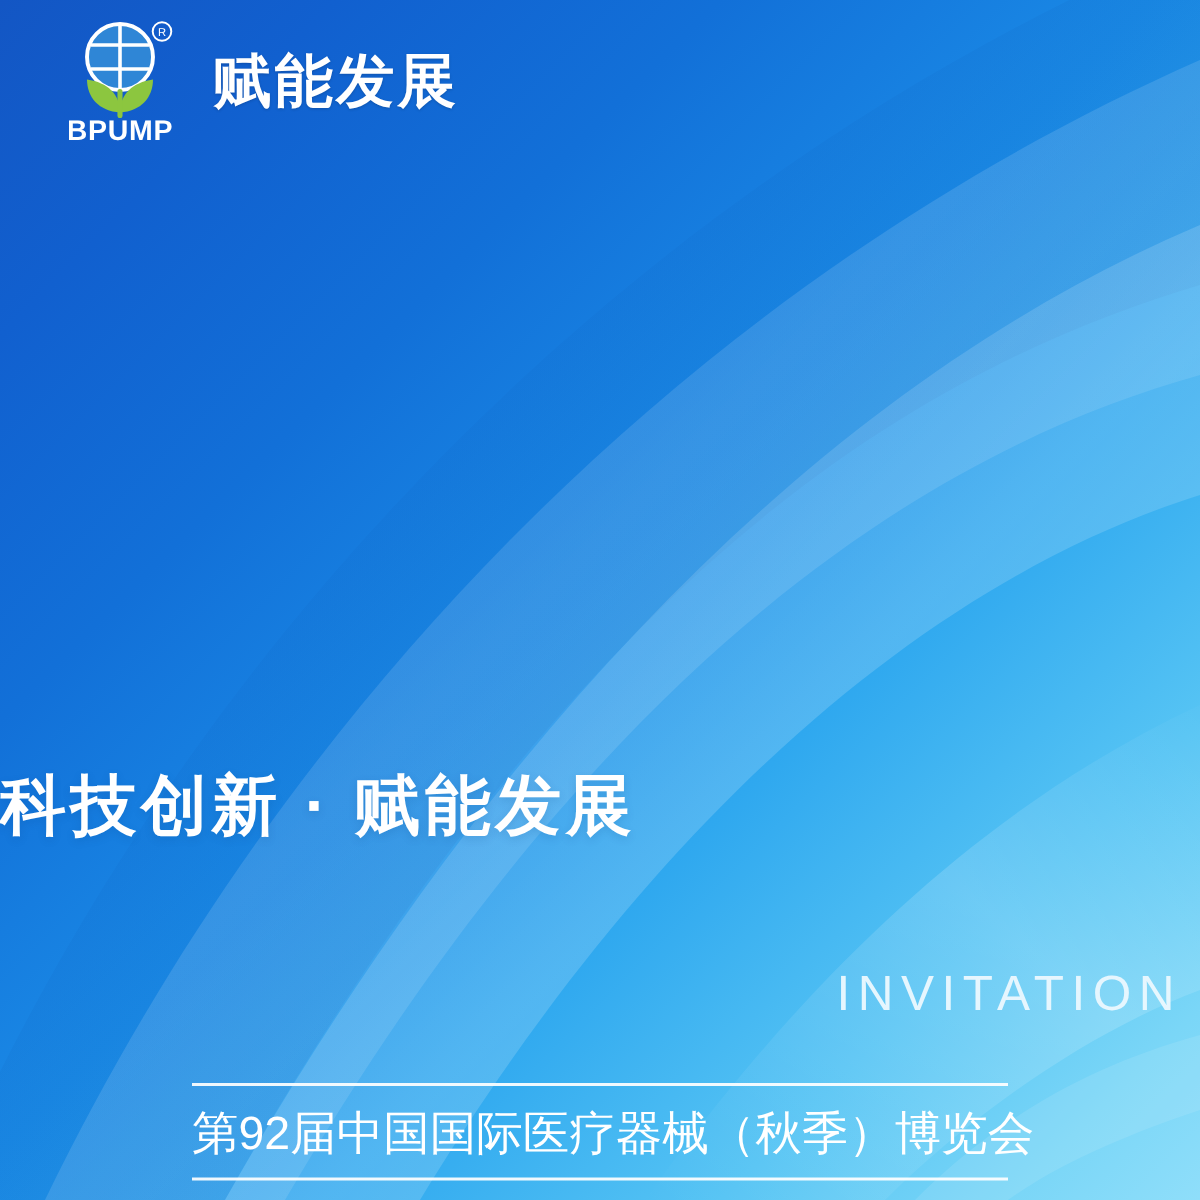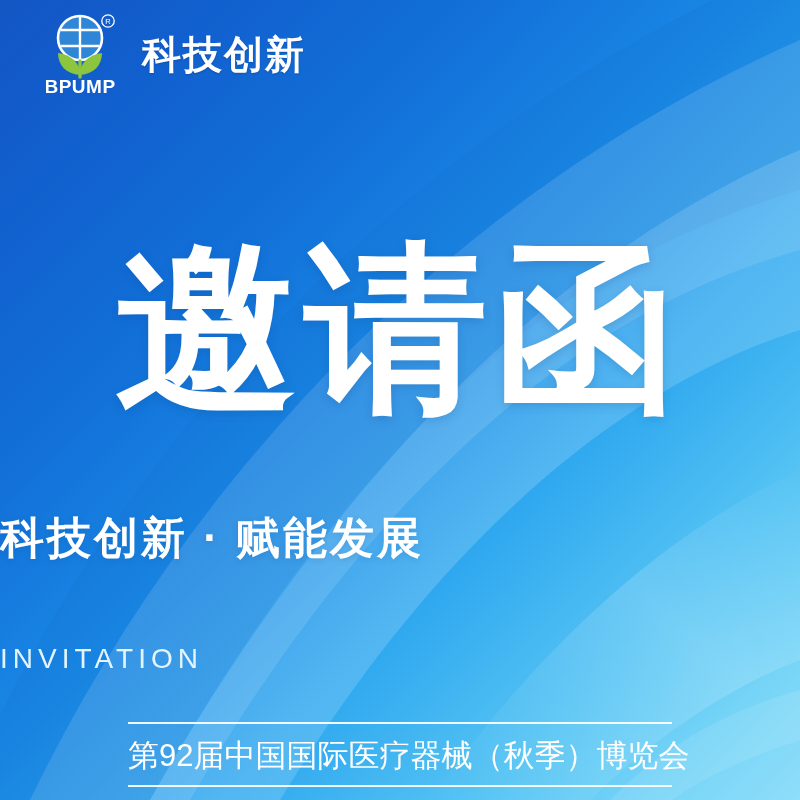--- a/index.html
+++ b/index.html
@@ -203,7 +203,7 @@
       </svg>
     </div>
 
-    <div class="brand-name">科技创新</div>
+    <div class="brand-name">赋能发展</div>
   </div>
 
   <div class="main-title">邀请函</div>

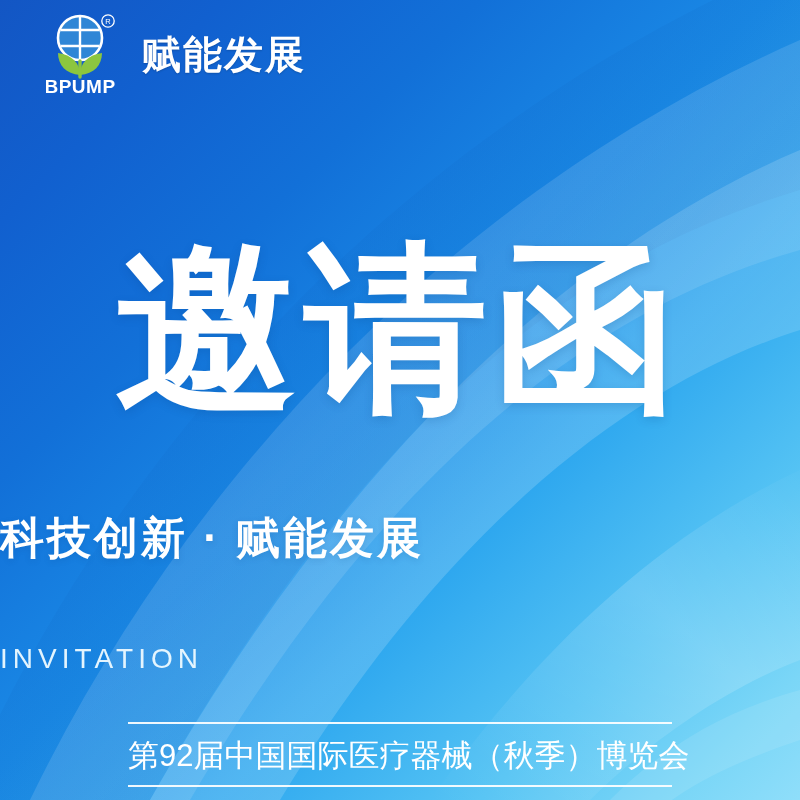--- a/index.html
+++ b/index.html
@@ -206,7 +206,6 @@
     <div class="brand-name">赋能发展</div>
   </div>
 
-  <div class="main-title">邀请函</div>
 
   <div class="subtitle">科技创新 · 赋能发展</div>
 

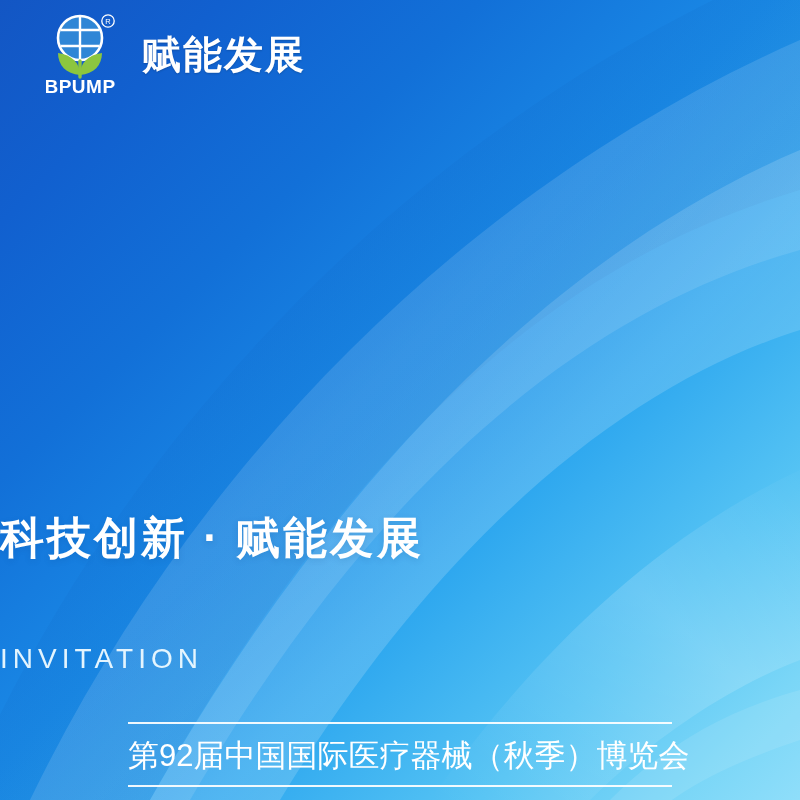--- a/index.html
+++ b/index.html
@@ -108,9 +108,9 @@
     left: 0;
     top: 645px;
     width: 788px;
-    text-align: left;
+    text-align: right;
     color: #eaf8ff;
-    font-size: 28px;
+    font-size: 33px;
     font-weight: 400;
     letter-spacing: 5px;
     line-height: 1;

